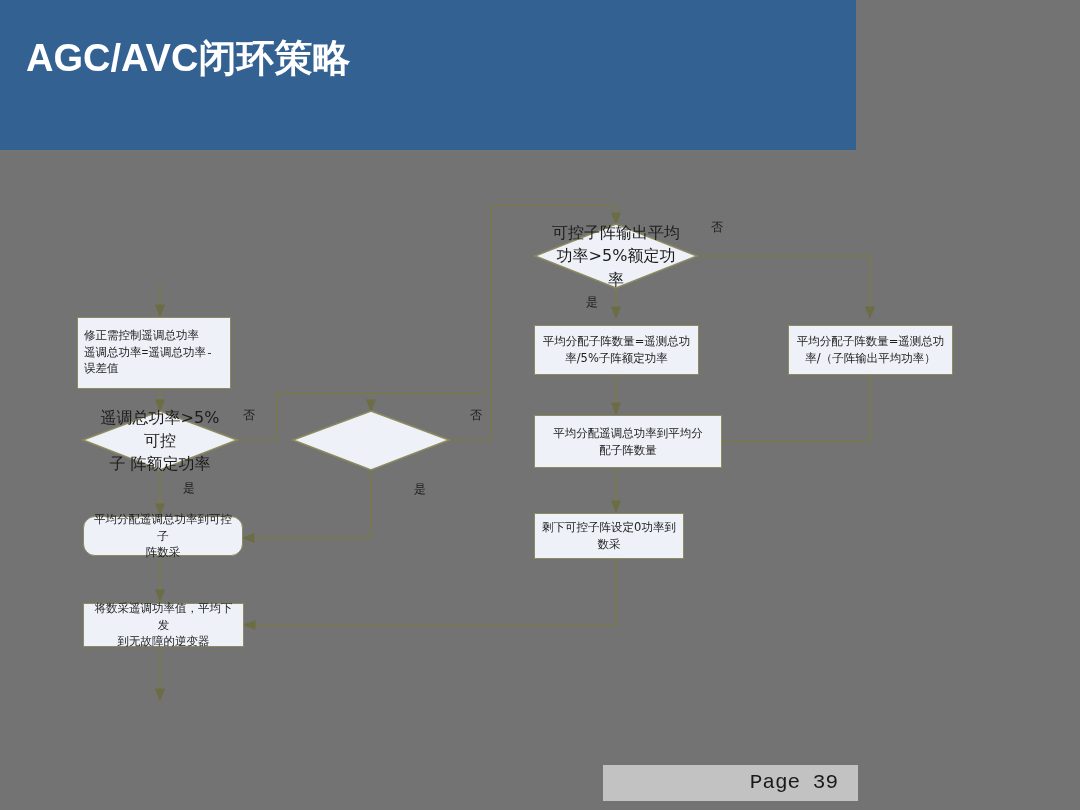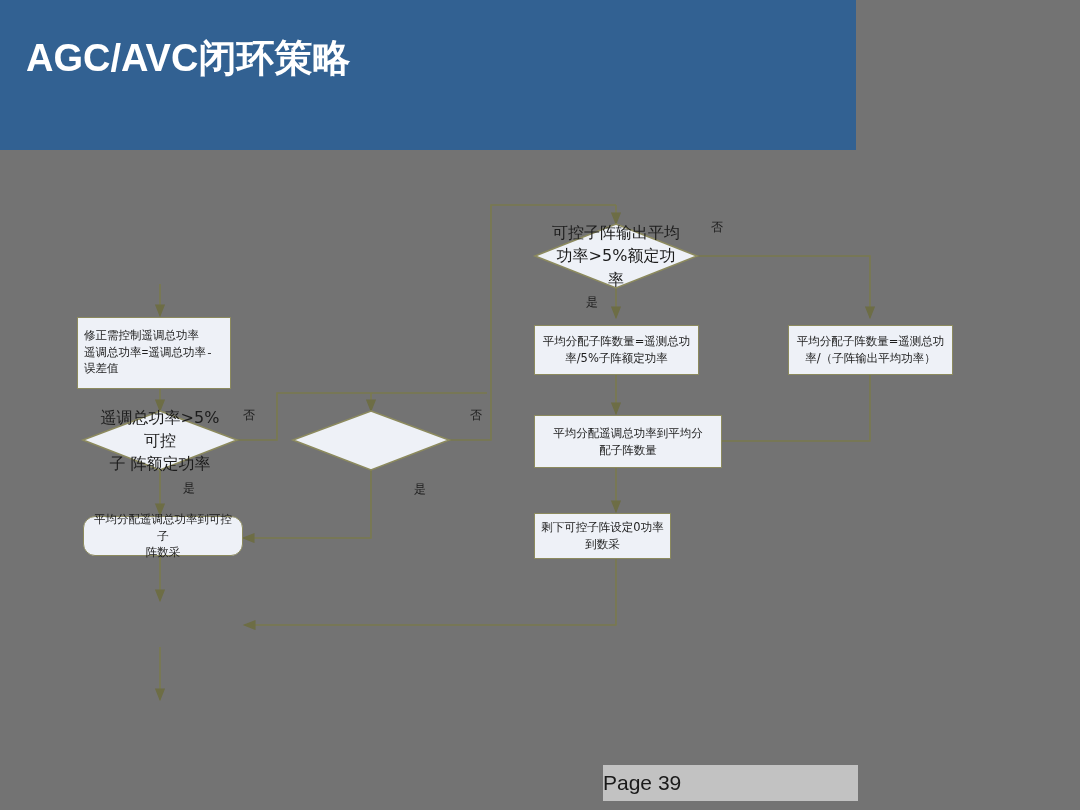--- a/index.html
+++ b/index.html
@@ -183,7 +183,7 @@
 配子阵数量</span>
   </div>
 
-  <div class="node proc" style="left:534px; top:513px; width:137px; height:46px;">
+  <div class="node proc" style="left:534px; top:513px; width:150px; height:46px;">
     <span class="proc-text" style="white-space:pre-wrap;">剩下可控子阵设定0功率到数采</span>
   </div>
 

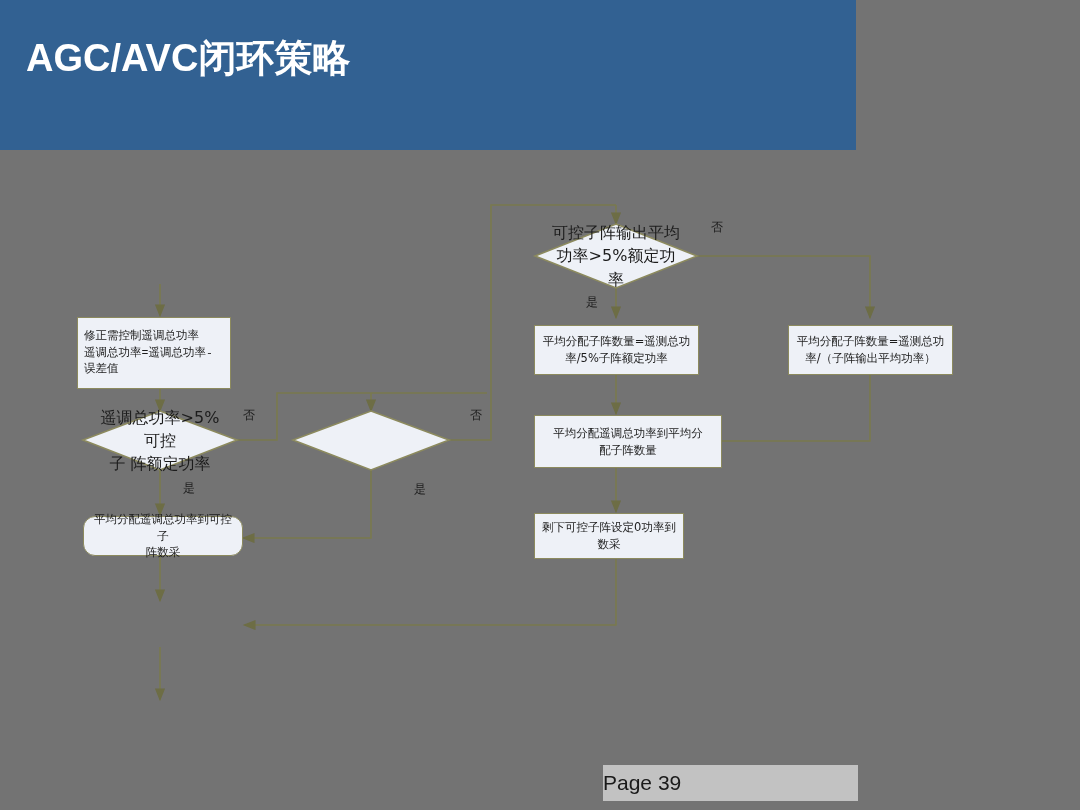--- a/index.html
+++ b/index.html
@@ -192,6 +192,10 @@
 阵数采</span>
   </div>
 
+  <div class="node proc" style="left:83px; top:603px; width:161px; height:44px;">
+    <span class="proc-text" style="white-space:pre-wrap;">将数采遥调功率值，平均下发
+到无故障的逆变器</span>
+  </div>
 
   <div class="node decision" style="left:83px; top:411px; width:154px; height:59px;">
     <span class="dia-label" style="white-space:pre-wrap;">遥调总功率&gt;5%可控

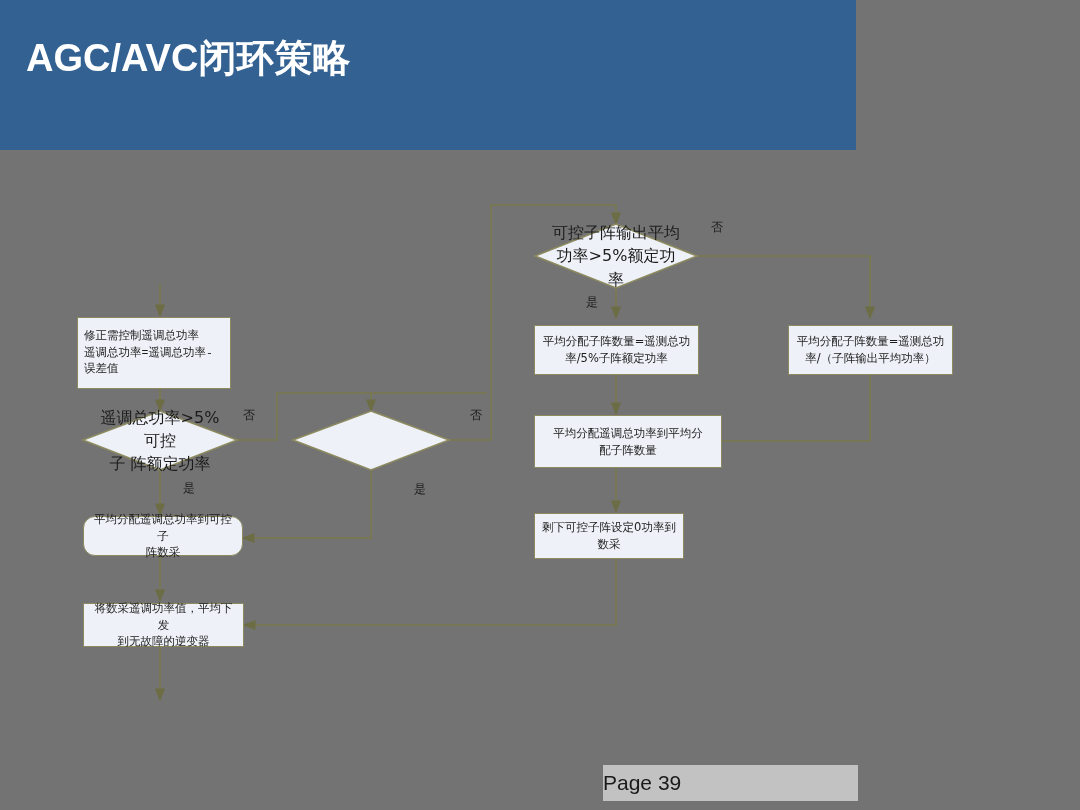--- a/index.html
+++ b/index.html
@@ -54,9 +54,10 @@
     width: 235px;
     height: 36px;
     line-height: 36px;
+    text-align: right;
     font-size: 21px;
     color: #1a1a1a;
-    font-family: Liberation Sans, sans-serif;
+    font-family: Liberation Mono, monospace;
     white-space: nowrap;
   }
   

